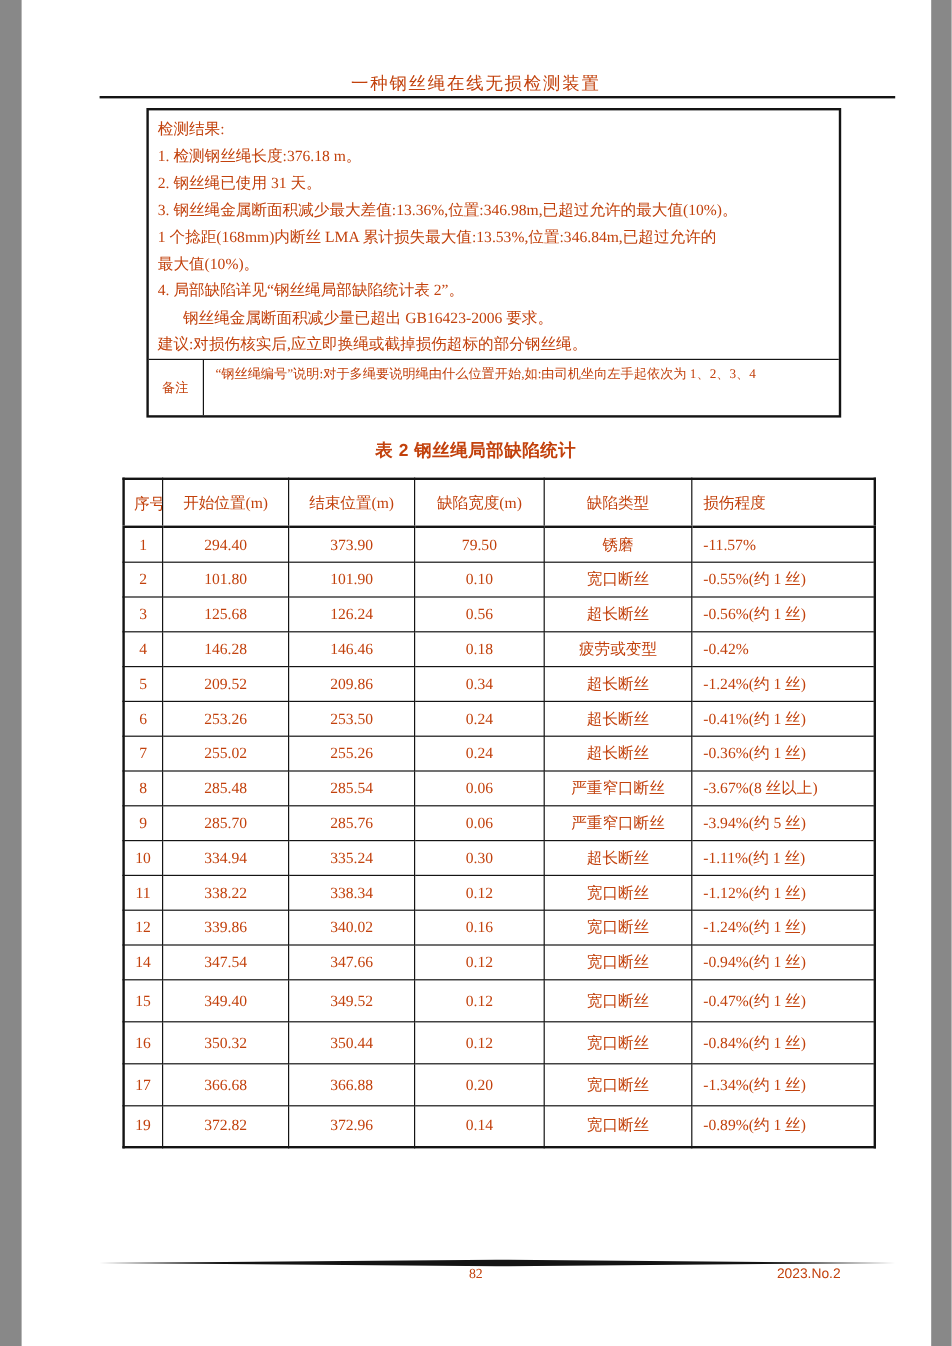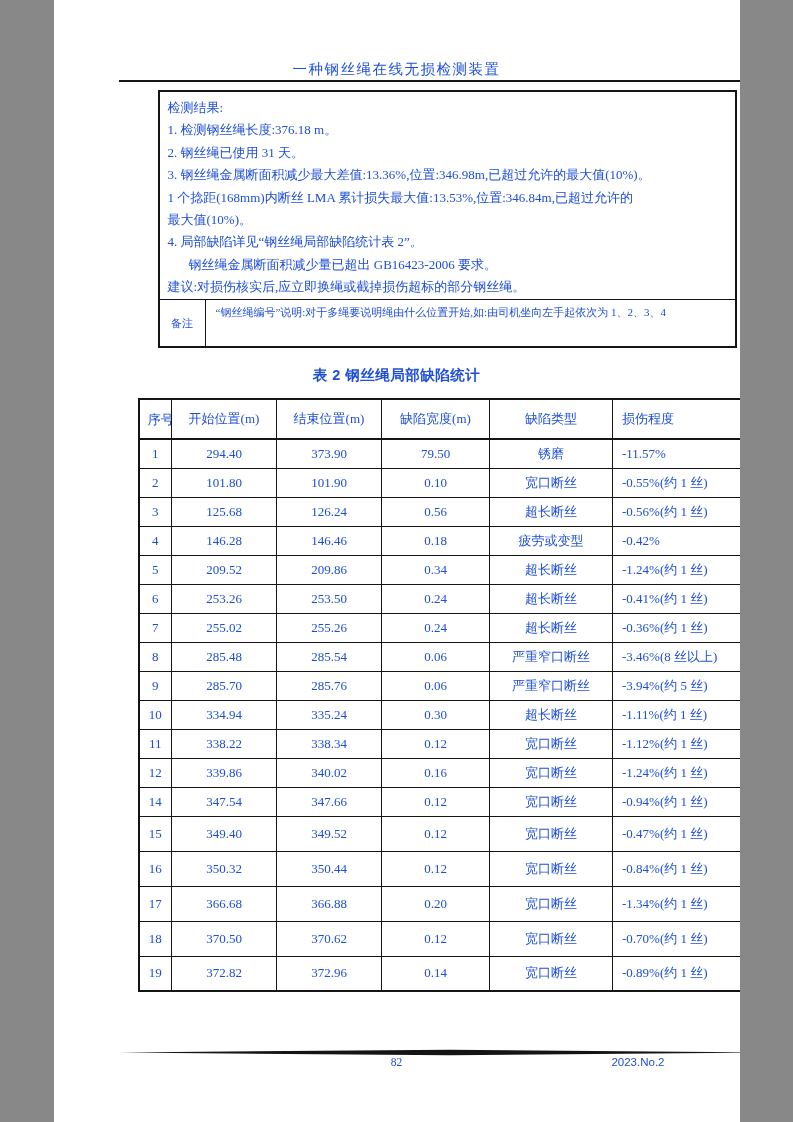--- a/index.html
+++ b/index.html
@@ -5,8 +5,8 @@
   * { margin:0; padding:0; box-sizing:border-box; }
   body { background:#888; }
   .page {
-    position:relative; width:686px; height:1122px; margin:0 auto;
-    background:#ffffff; color:#1d4ed8;
+    position:relative; width:758px; height:1122px; margin:0 auto;
+    background:#ffffff; color:#c2410c;
     font-family:"Liberation Serif","DejaVu Serif",serif;
     overflow:hidden;
   }

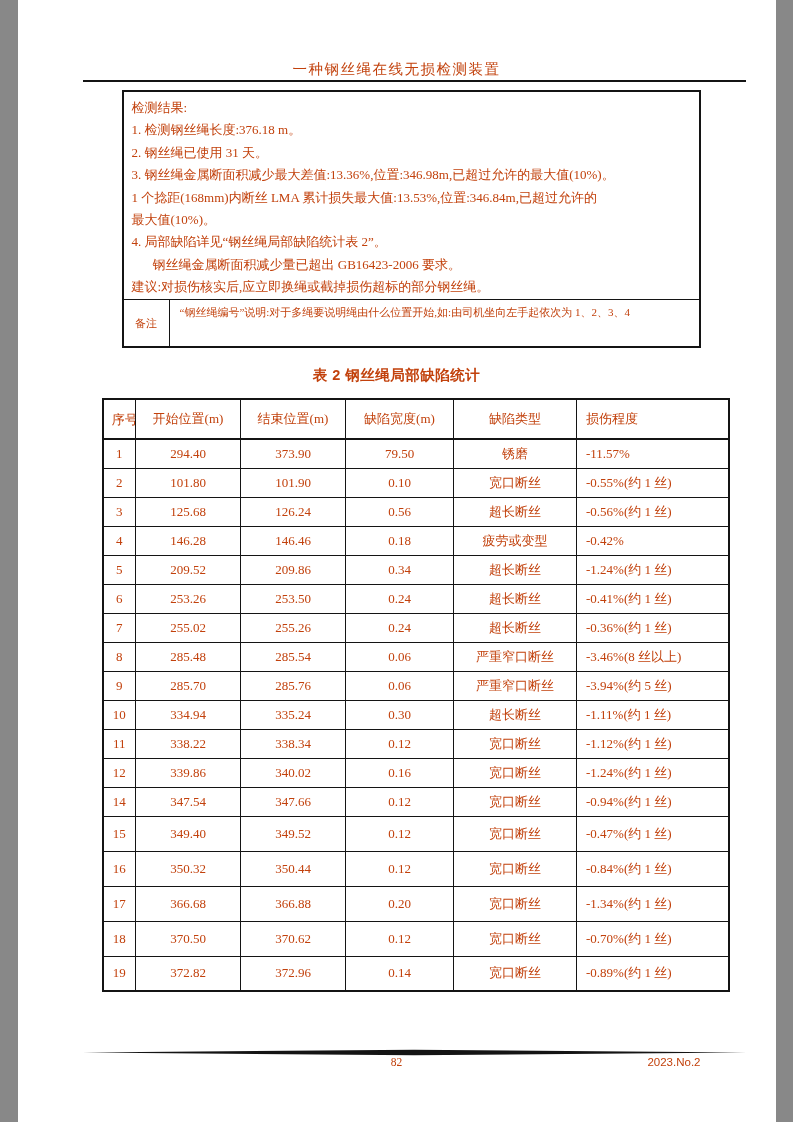--- a/index.html
+++ b/index.html
@@ -186,7 +186,7 @@
           <td>285.54</td>
           <td>0.06</td>
           <td>严重窄口断丝</td>
-          <td>-3.46%(8 丝以上)</td>
+          <td>-3.67%(8 丝以上)</td>
         </tr>
         <tr>
           <td>9</td>

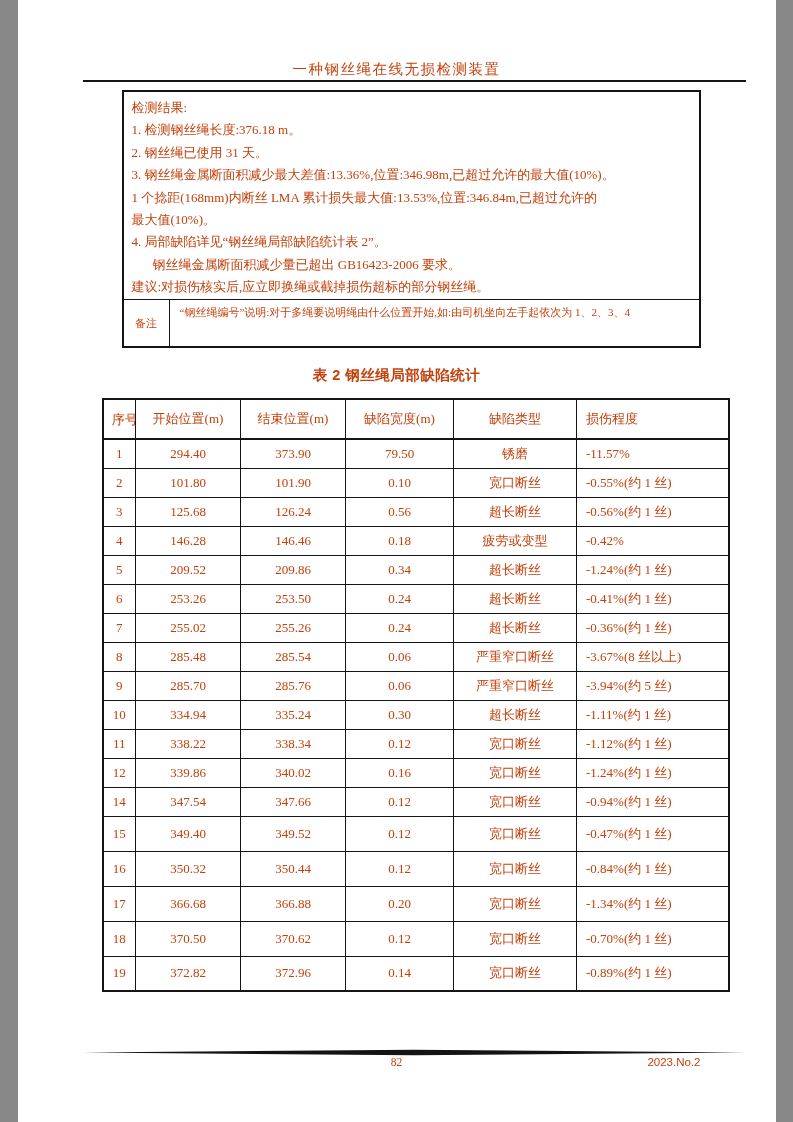--- a/index.html
+++ b/index.html
@@ -253,14 +253,6 @@
           <td>-1.34%(约 1 丝)</td>
         </tr>
         <tr>
-          <td>18</td>
-          <td>370.50</td>
-          <td>370.62</td>
-          <td>0.12</td>
-          <td>宽口断丝</td>
-          <td>-0.70%(约 1 丝)</td>
-        </tr>
-        <tr>
           <td>19</td>
           <td>372.82</td>
           <td>372.96</td>

